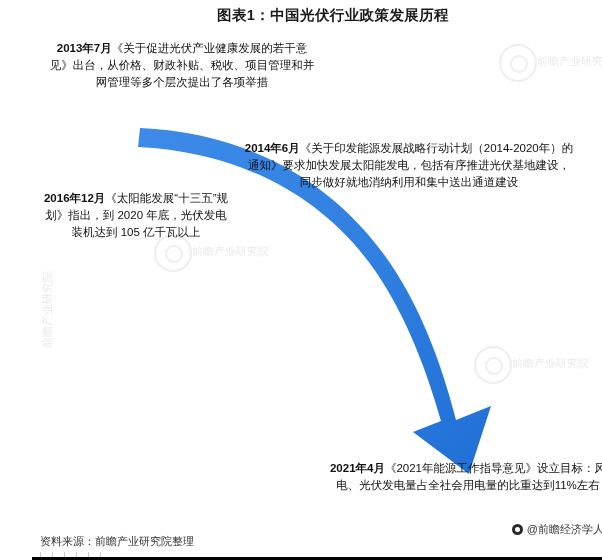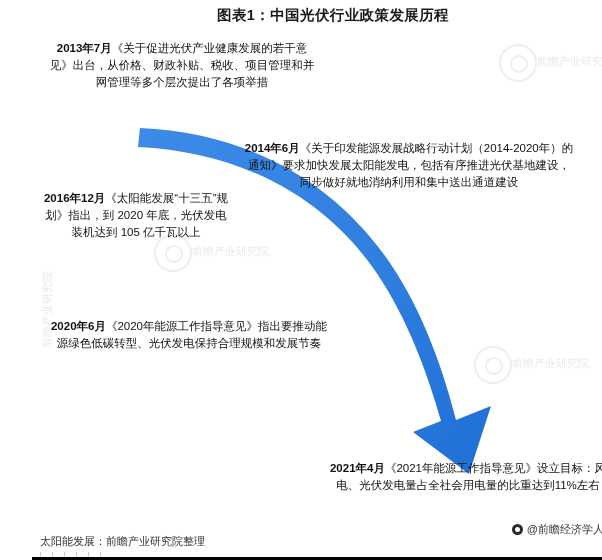--- a/index.html
+++ b/index.html
@@ -194,9 +194,6 @@
     </div>
 
 
-    <div class="note note-left" style="left:14px; top:290px; width:286px;">
-      <span class="yr">2020年6月</span><span>《2020年能源工作指导意见》指出要推动能源绿色低碳转型、光伏发电保持合理规模和发展节奏</span>
-    </div>
 
     <div class="note note-left" style="left:292px; top:432px; width:288px;">
       <span class="yr">2021年4月</span><span>《2021年能源工作指导意见》设立目标：风电、光伏发电量占全社会用电量的比重达到11%左右</span>

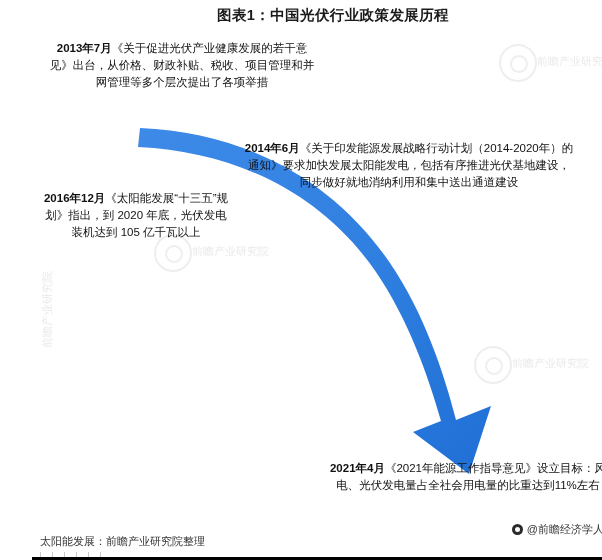--- a/index.html
+++ b/index.html
@@ -208,7 +208,7 @@
   <div class="tick" style="left:56px;"></div>
   <div class="tick" style="left:68px;"></div>
 
-  <div class="footer">太阳能发展：前瞻产业研究院整理</div>
+  <div class="footer">资料来源：前瞻产业研究院整理</div>
   <div class="footer-right">
     <span class="logo-dot"></span>
     <span>@前瞻经济学人APP</span>

